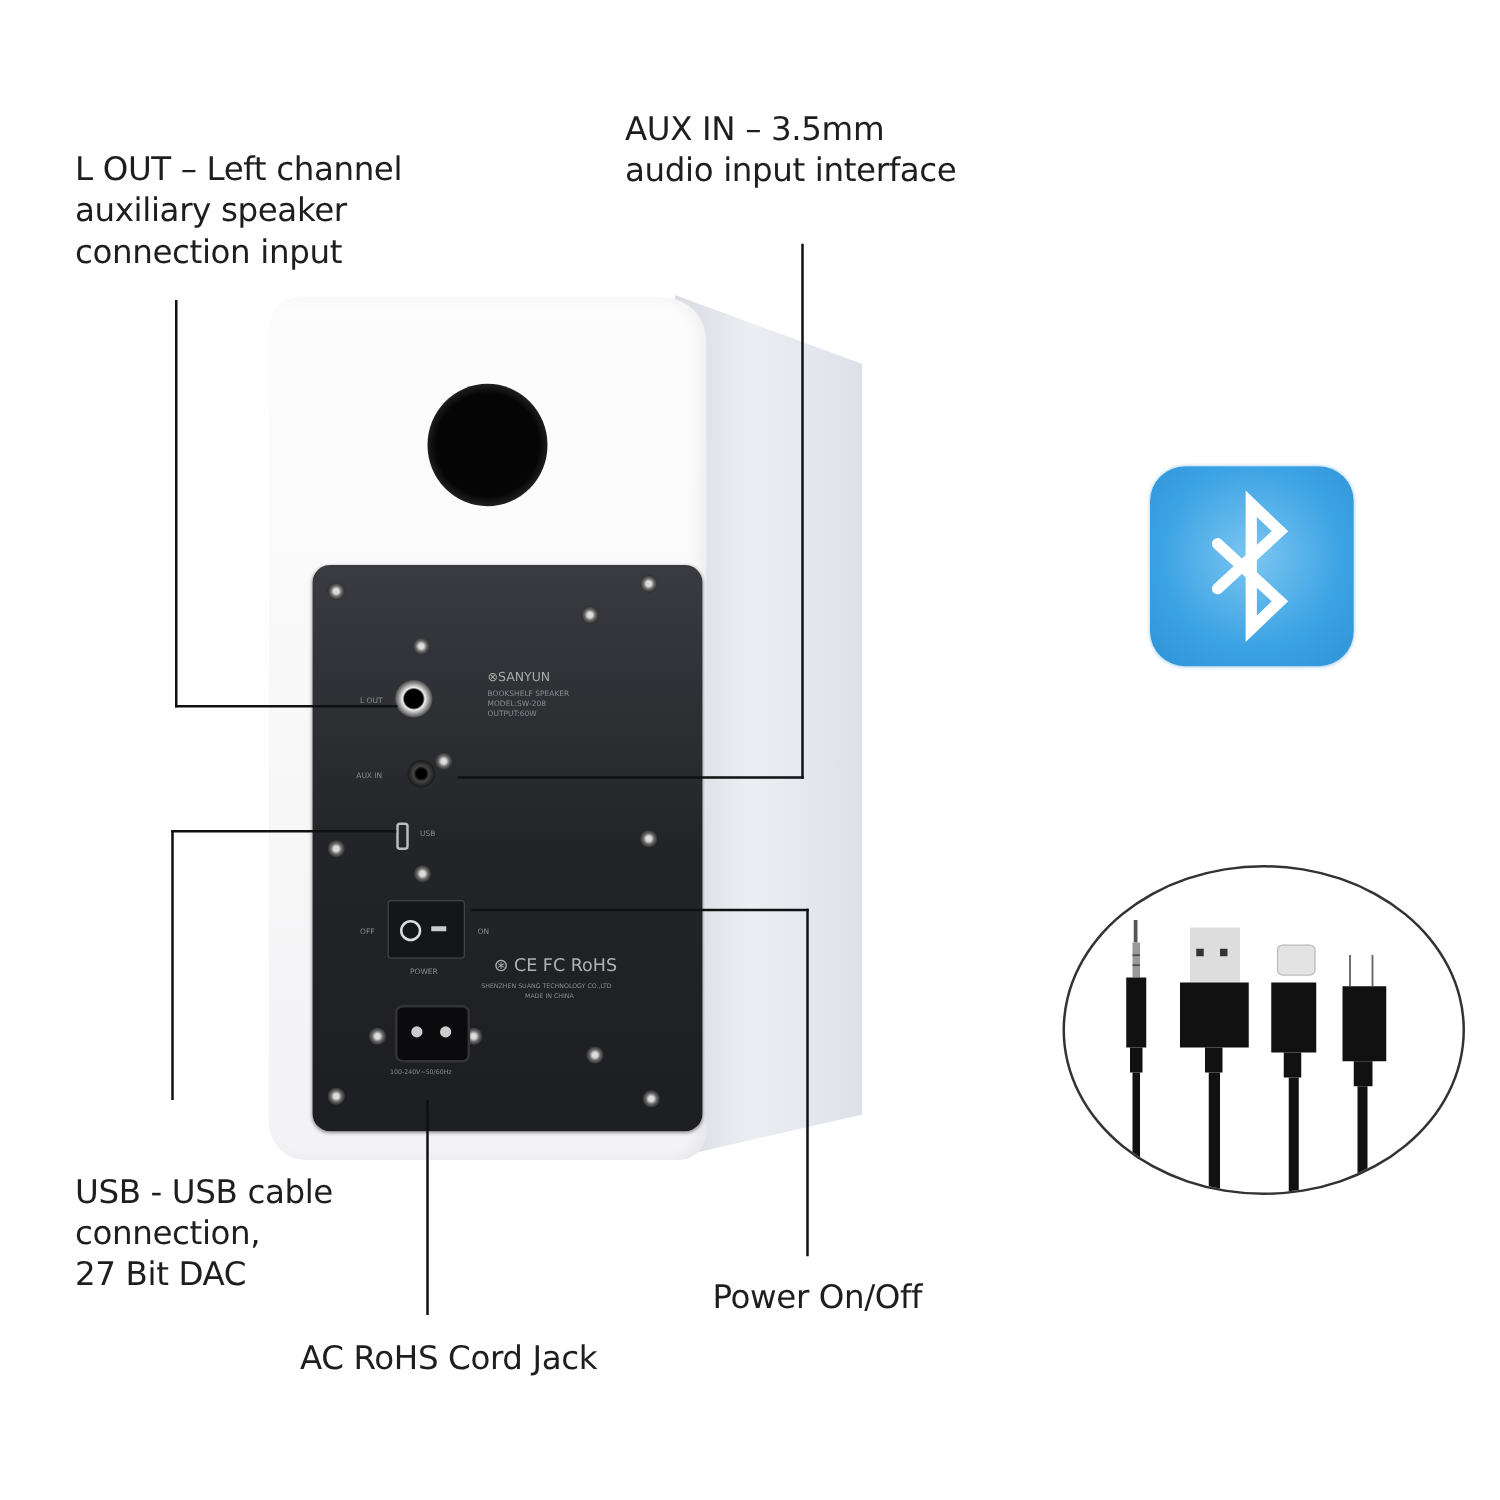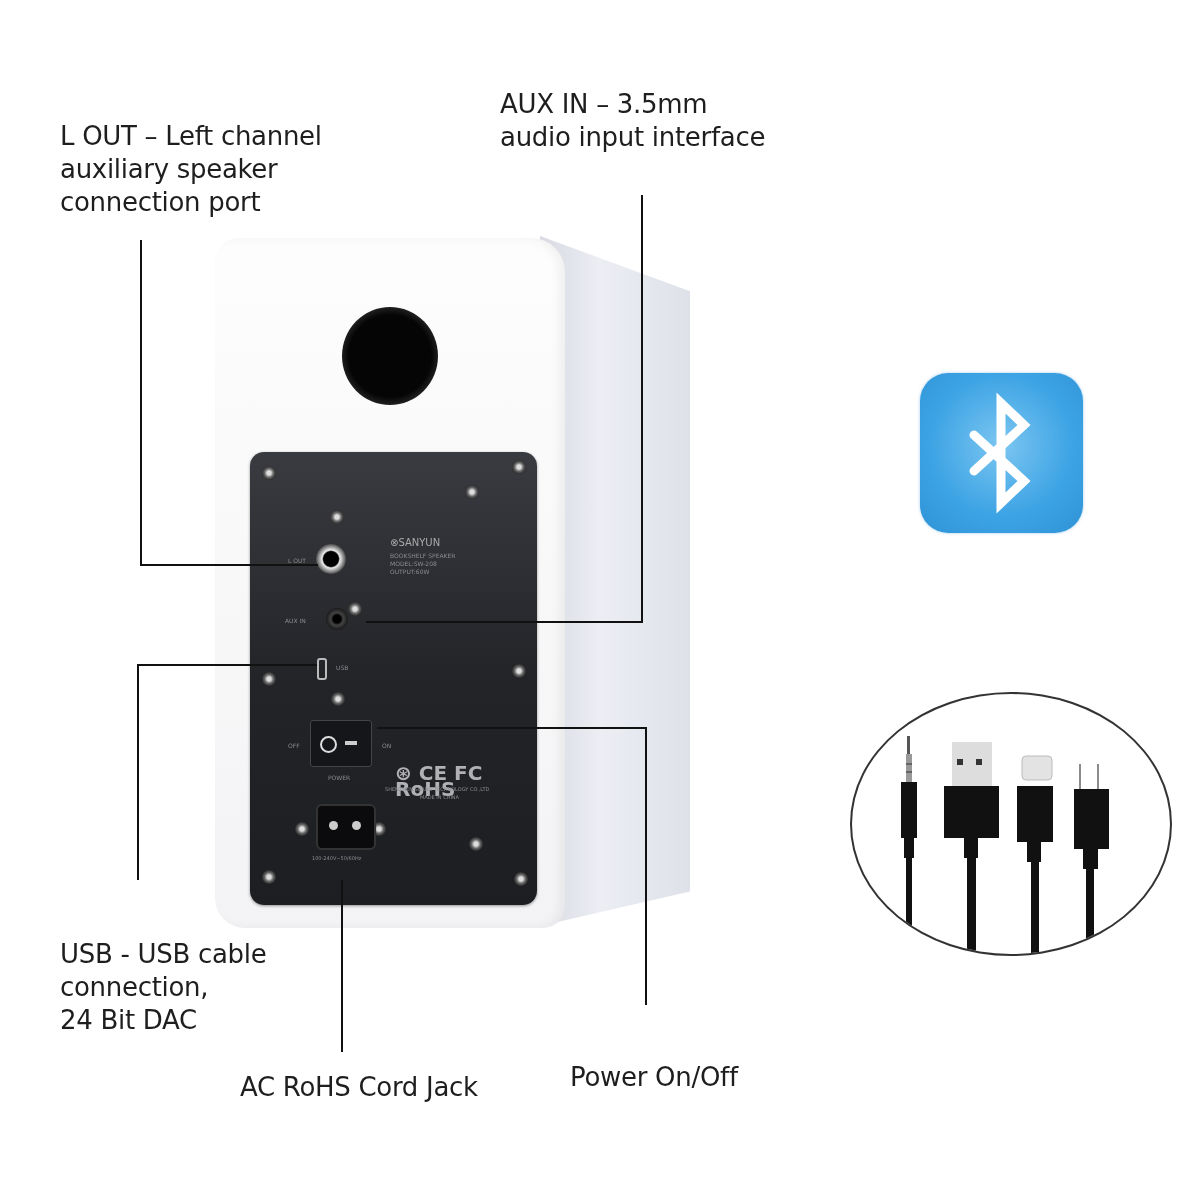--- a/index.html
+++ b/index.html
@@ -92,7 +92,7 @@
 
 <div class="label" style="left:60px;top:120px">L OUT  –  Left channel
 auxiliary speaker
-connection port</div>
+connection input</div>
 <div class="label" style="left:500px;top:88px">AUX IN  –  3.5mm
 audio input interface</div>
 <div class="label" style="left:60px;top:938px">USB - USB cable

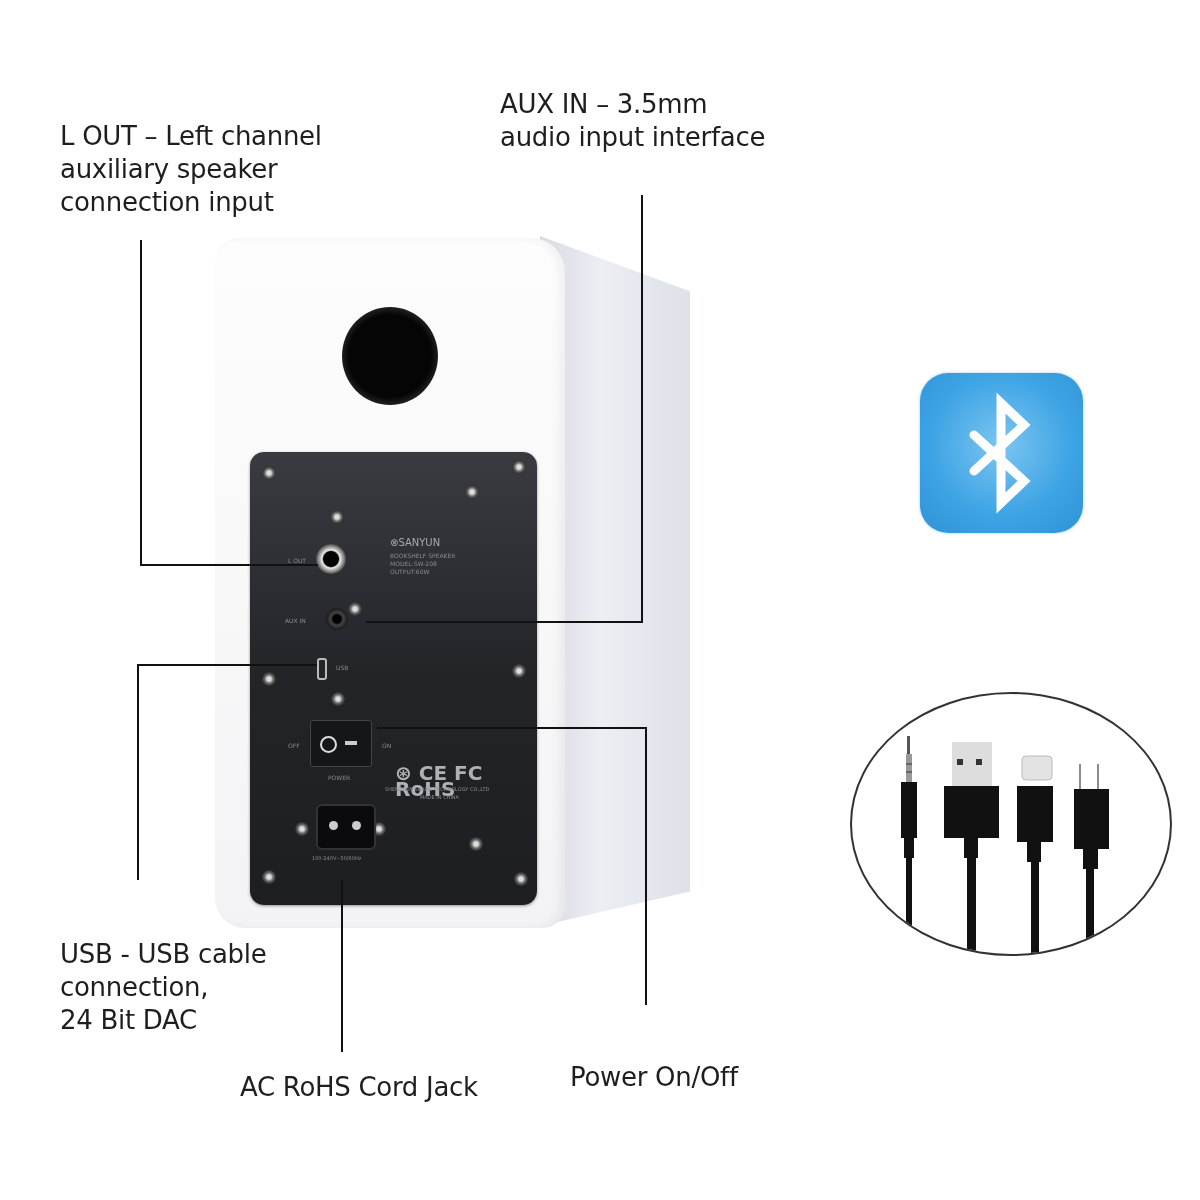--- a/index.html
+++ b/index.html
@@ -13,7 +13,7 @@
   .speaker-front{position:absolute;left:215px;top:238px;width:350px;height:690px;background:linear-gradient(180deg,#fdfdfd,#f3f3f5);
      border-radius:24px 34px 22px 30px;box-shadow:inset -6px 0 10px rgba(0,0,0,0.05);}
   .port{position:absolute;left:342px;top:307px;width:96px;height:98px;border-radius:50%;background:radial-gradient(circle at 50% 50%,#050505 60%,#222 72%,#bbb 80%,#fff 86%);}
-  .panel{position:absolute;left:250px;top:452px;width:287px;height:453px;background:linear-gradient(180deg,#3a3b40,#232428 50%,#1d1e22);border-radius:14px;box-shadow:0 1px 3px rgba(0,0,0,0.4);}
+  .panel{position:absolute;left:250px;top:452px;width:312px;height:453px;background:linear-gradient(180deg,#3a3b40,#232428 50%,#1d1e22);border-radius:14px;box-shadow:0 1px 3px rgba(0,0,0,0.4);}
   .screw{position:absolute;width:14px;height:14px;border-radius:50%;background:radial-gradient(circle,#ddd 20%,#666 45%,#222 75%);}
   .tiny{position:absolute;color:#8a8b90;font-size:6px;line-height:8px;font-family:"DejaVu Sans",sans-serif;}
   .jack{position:absolute;border-radius:50%;}

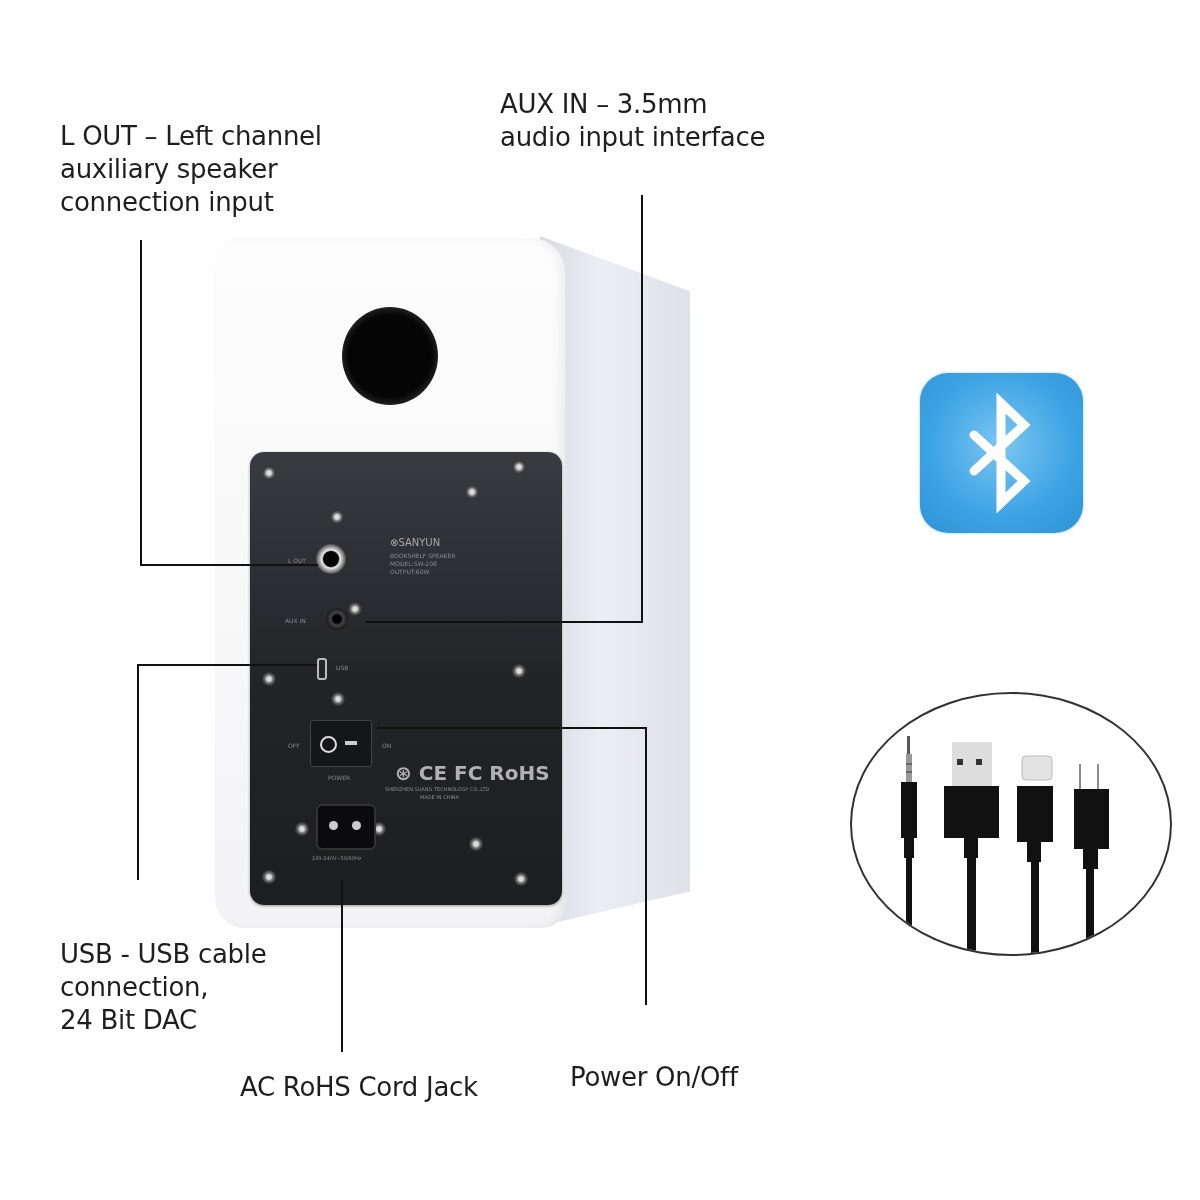--- a/index.html
+++ b/index.html
@@ -65,7 +65,7 @@
   <div class="tiny" style="left:132px;top:290px">ON</div>
   <div class="tiny" style="left:78px;top:322px">POWER</div>
 
-  <div class="tiny" style="left:145px;top:313px;font-size:20px;line-height:16px;color:#b0b0b5;font-weight:bold">⊛ CE FC RoHS</div>
+  <div class="tiny" style="left:145px;top:313px;font-size:14px;line-height:16px;color:#b0b0b5;font-weight:normal">⊛ CE FC RoHS</div>
   <div class="tiny" style="left:135px;top:333px;font-size:5px">SHENZHEN SUANG TECHNOLOGY CO.,LTD</div>
   <div class="tiny" style="left:170px;top:341px;font-size:5px">MADE IN CHINA</div>
 

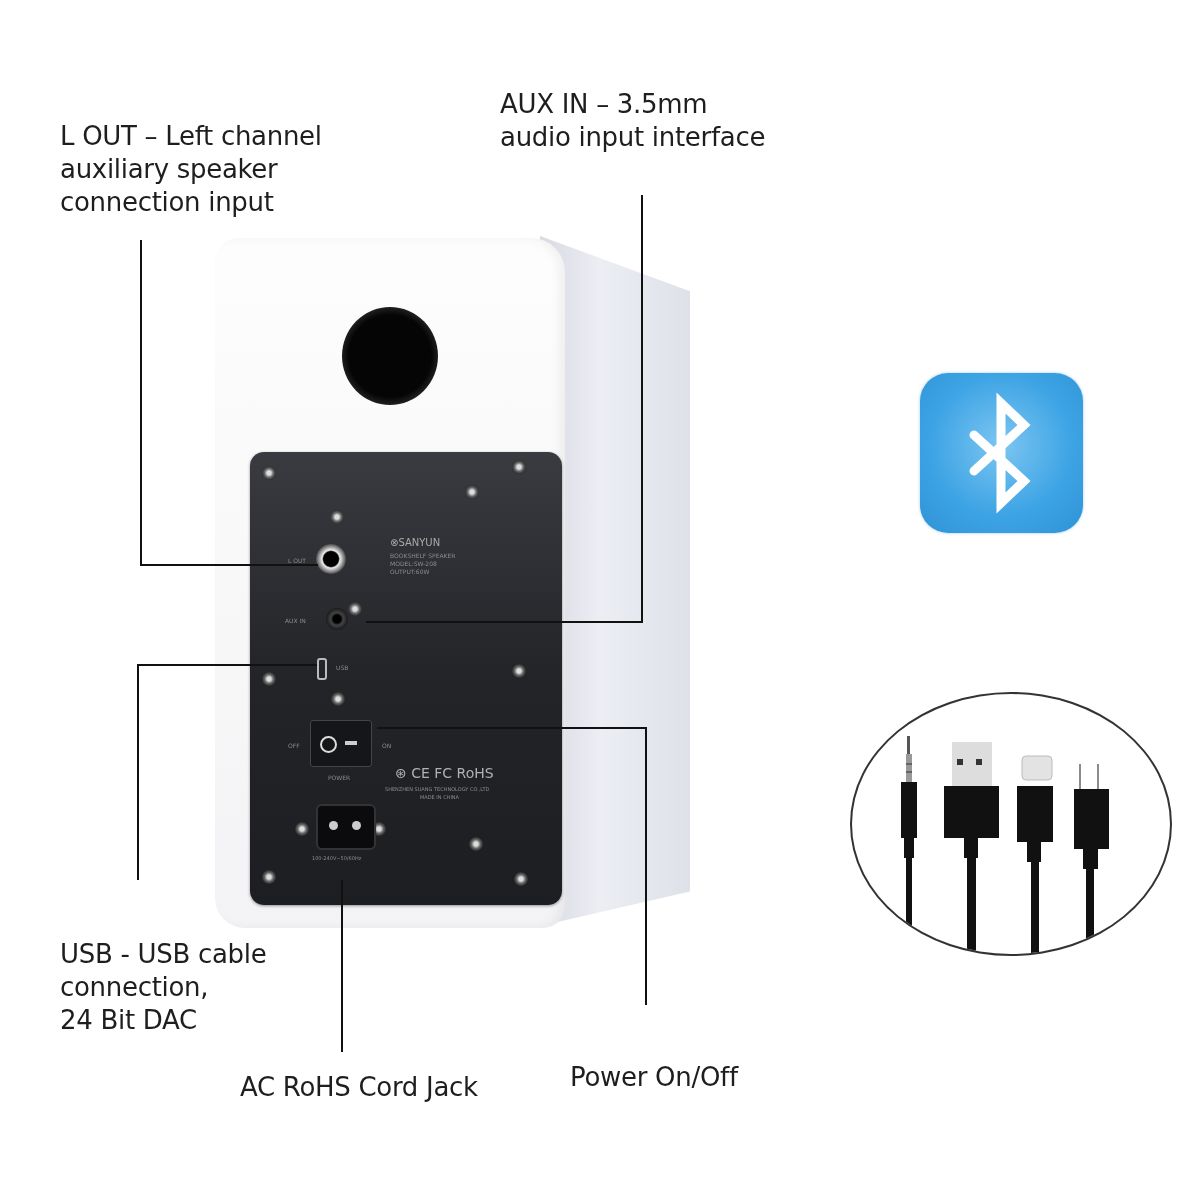--- a/index.html
+++ b/index.html
@@ -97,7 +97,7 @@
 audio input interface</div>
 <div class="label" style="left:60px;top:938px">USB - USB cable
 connection,
-24 Bit DAC</div>
+27 Bit DAC</div>
 <div class="label" style="left:570px;top:1061px">Power On/Off</div>
 <div class="label" style="left:240px;top:1071px">AC RoHS Cord Jack</div>
 

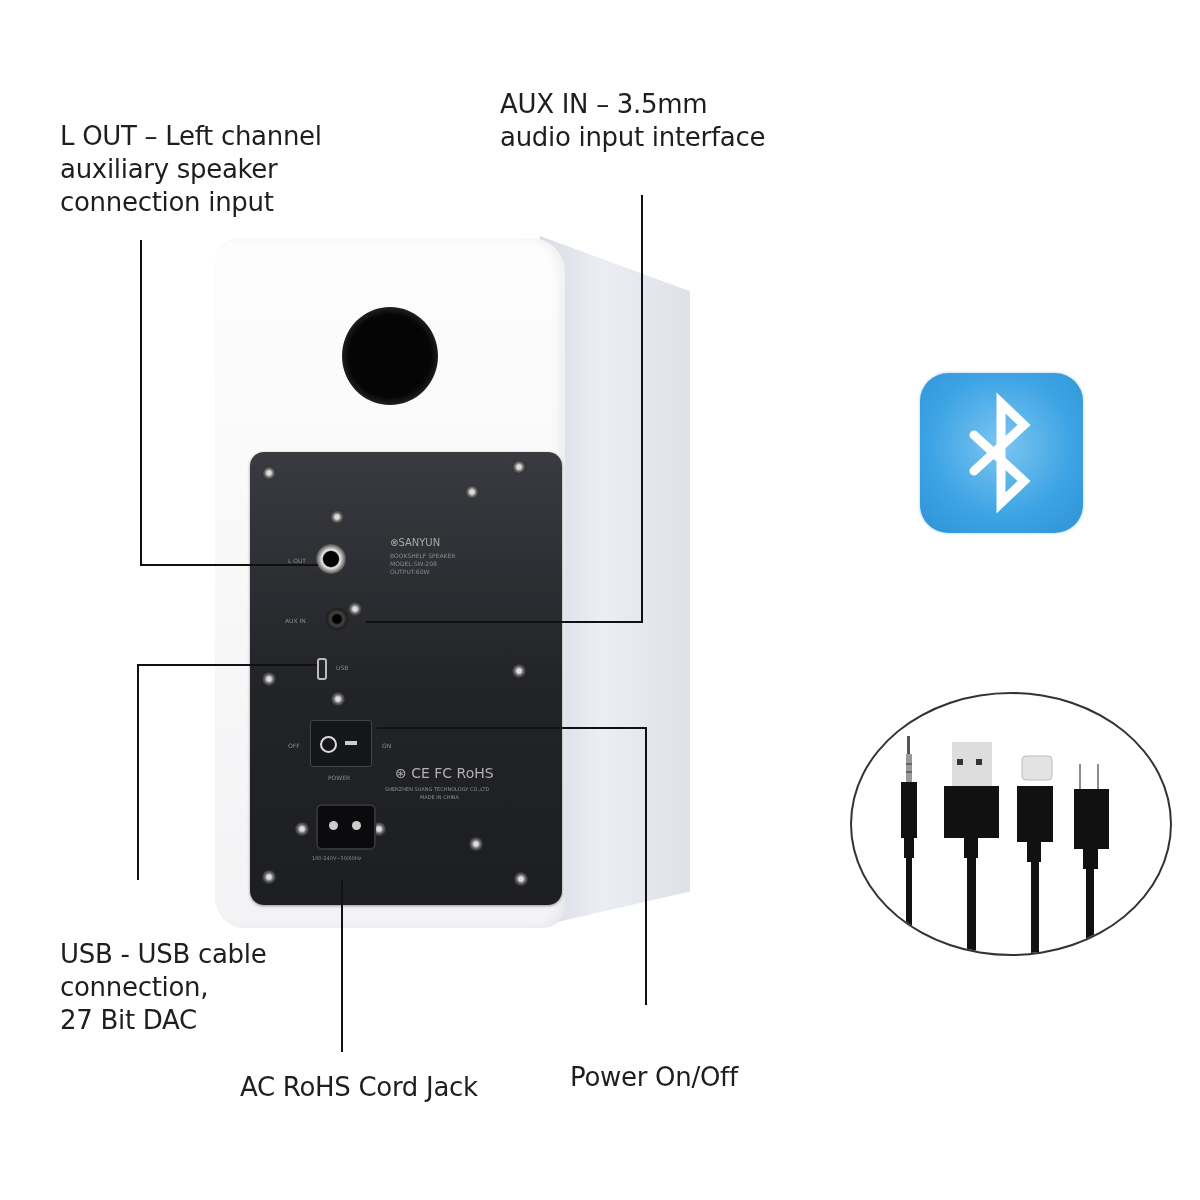--- a/index.html
+++ b/index.html
@@ -98,7 +98,7 @@
 <div class="label" style="left:60px;top:938px">USB - USB cable
 connection,
 27 Bit DAC</div>
-<div class="label" style="left:570px;top:1061px">Power On/Off</div>
+<div class="label" style="left:570px;top:1022px">Power On/Off</div>
 <div class="label" style="left:240px;top:1071px">AC RoHS Cord Jack</div>
 
 <div class="bt">

